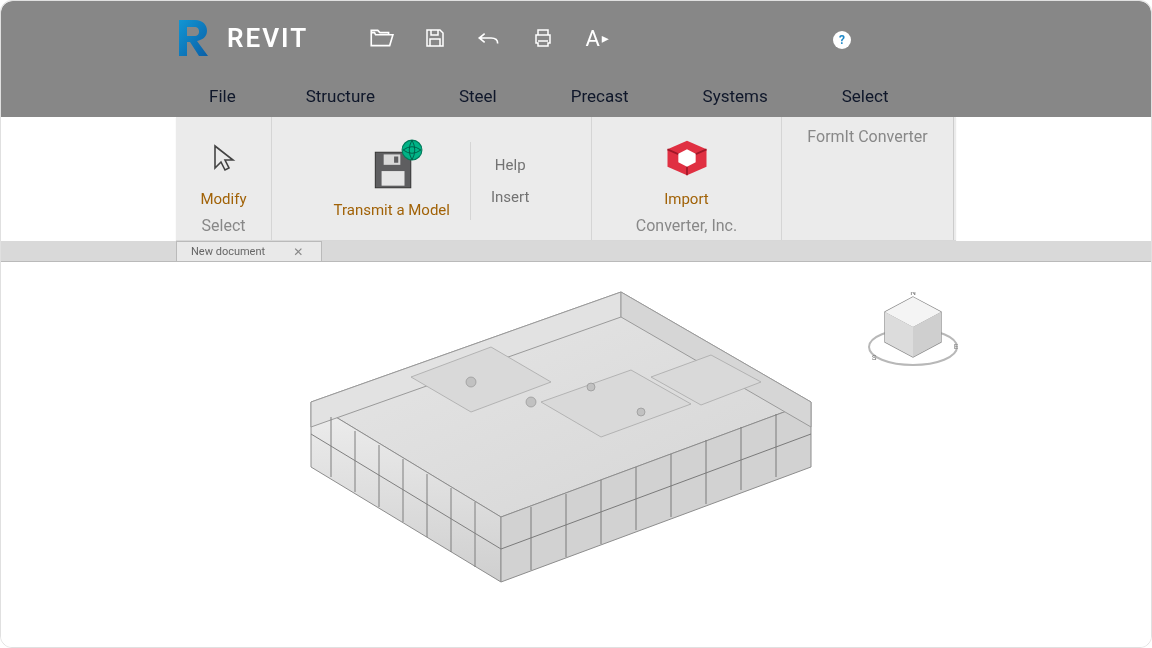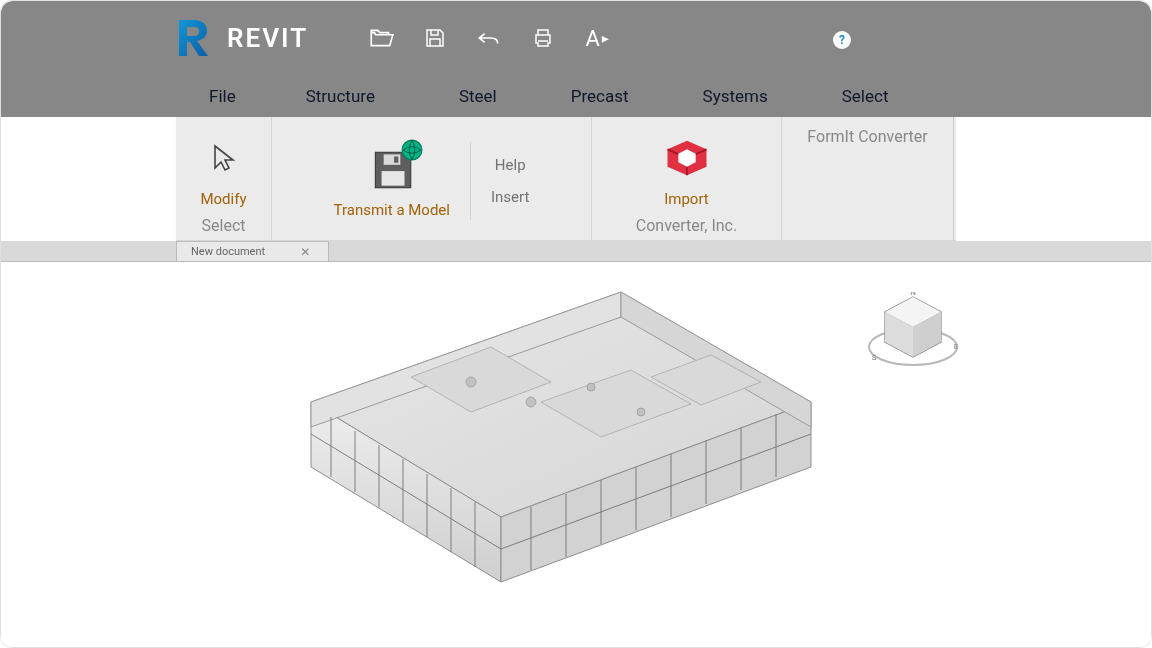--- a/index.html
+++ b/index.html
@@ -34,7 +34,7 @@
     .rg-textlink { color: #737373; font-size: 15px; cursor: pointer; }
 
     .tabstrip { height: 21px; background: #d9d9d9; display: flex; align-items: flex-end; padding-left: 175px; border-bottom: 1px solid #bababa; }
-    .doc-tab { height: 20px; background: #e9e9e9; border: 1px solid #bababa; border-bottom: none; display: flex; align-items: center; padding: 0 18px 0 14px; font-size: 11px; color: #666; gap: 35px; cursor: pointer; margin-top: 24px; }
+    .doc-tab { height: 20px; background: #e9e9e9; border: 1px solid #bababa; border-bottom: none; display: flex; align-items: center; padding: 0 18px 0 14px; font-size: 11px; color: #666; gap: 28px; cursor: pointer; margin-top: 24px; }
     .doc-tab .x { color: #888; font-size: 12px; cursor: pointer; }
 
     .canvas { position: relative; height: calc(648px - 74px - 42px - 124px - 21px); background: #fff; }

